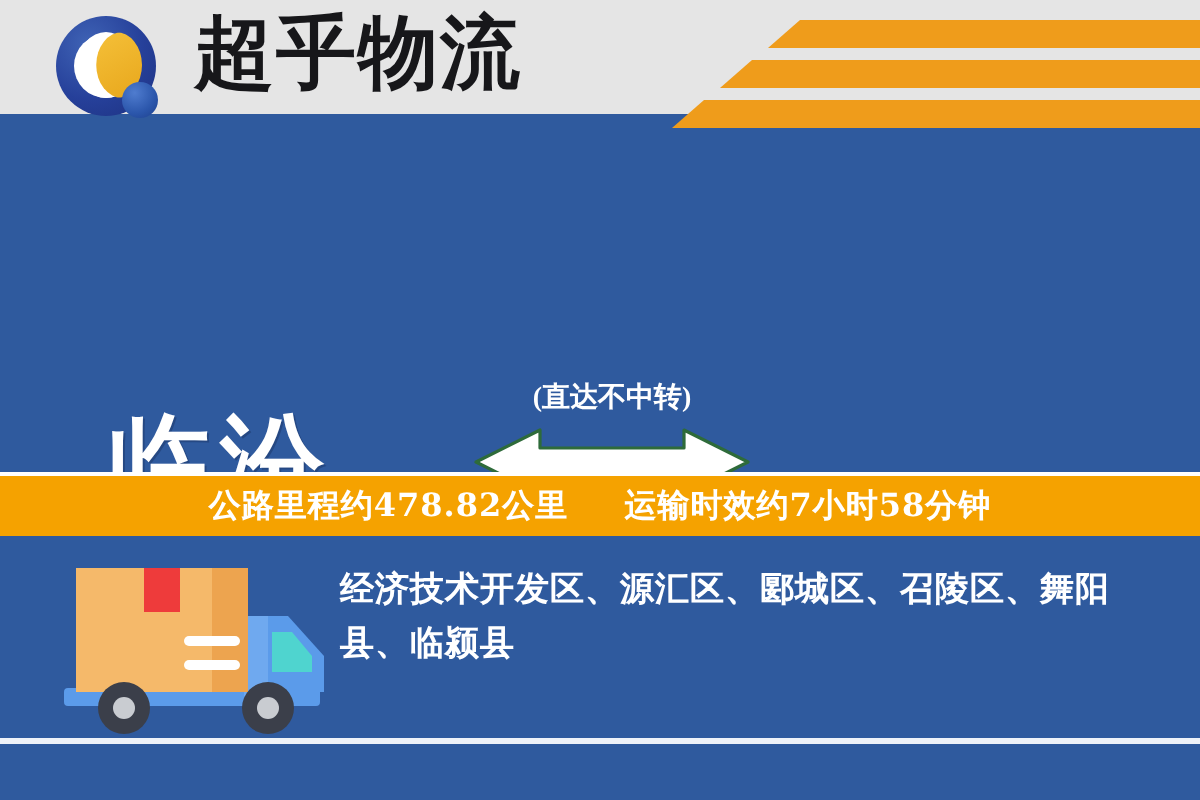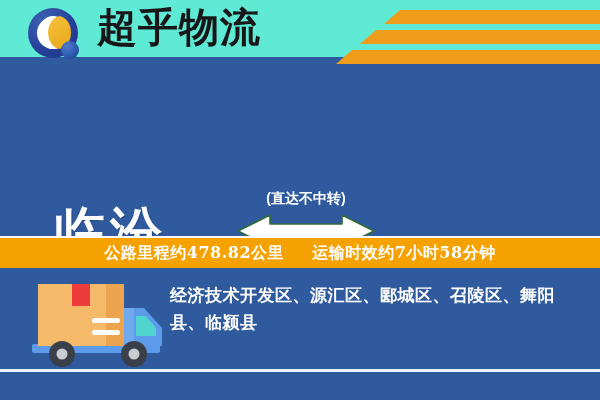--- a/index.html
+++ b/index.html
@@ -24,7 +24,7 @@
     left: 0; top: 0;
     width: 600px;
     height: 57px;
-    background: #5eead4;
+    background: #e5e5e5;
   }
   .logo-mark {
     position: absolute;

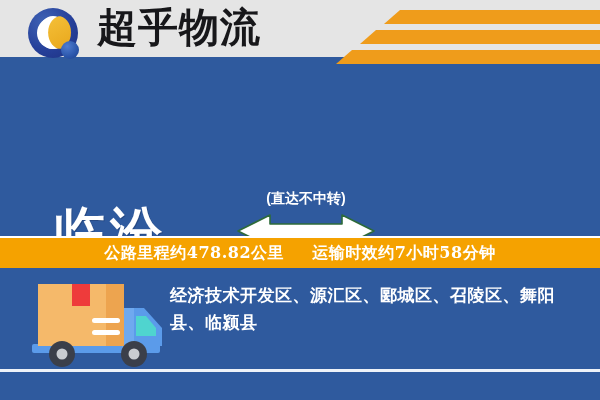--- a/index.html
+++ b/index.html
@@ -132,7 +132,7 @@
     text-align: center;
   }
   .arrow-note-top {
-    font-family: Liberation Sans, sans-serif;
+    font-family: Liberation Serif, serif;
     font-size: 14px;
     font-weight: bold;
     color: #ffffff;

